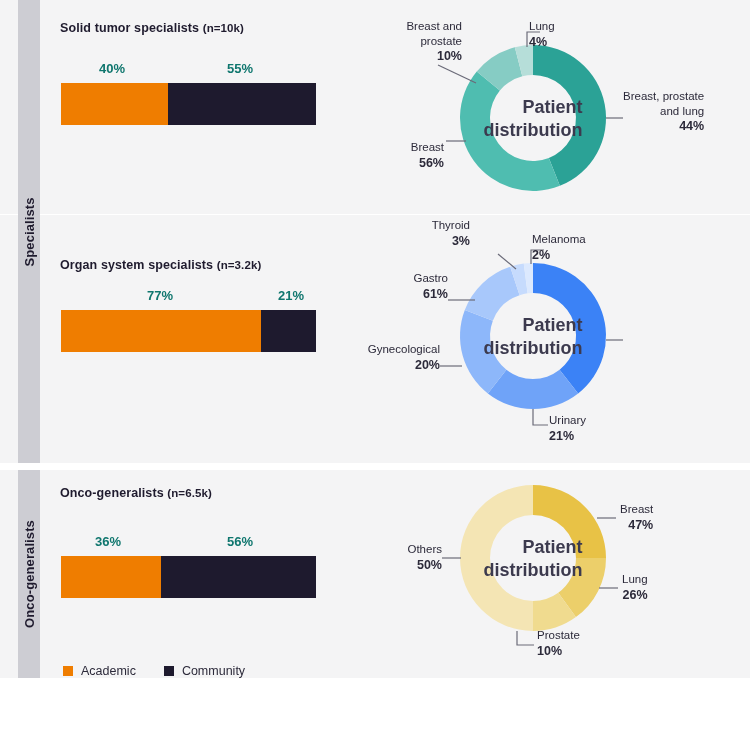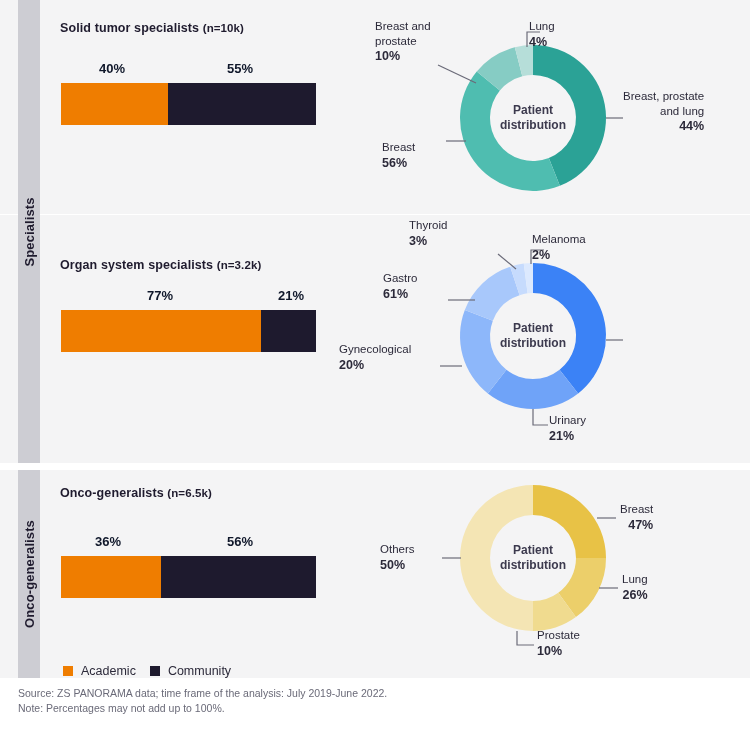--- a/index.html
+++ b/index.html
@@ -65,7 +65,7 @@
   }
   .dlabel .pct { font-weight: bold; font-size: 12.5px; display: block; }
   .dlabel.r { text-align: right; }
-  .dlabel.l { }
+  .dlabel.l { text-align: right; }
   .dlabel.c { text-align: left; }
 
   

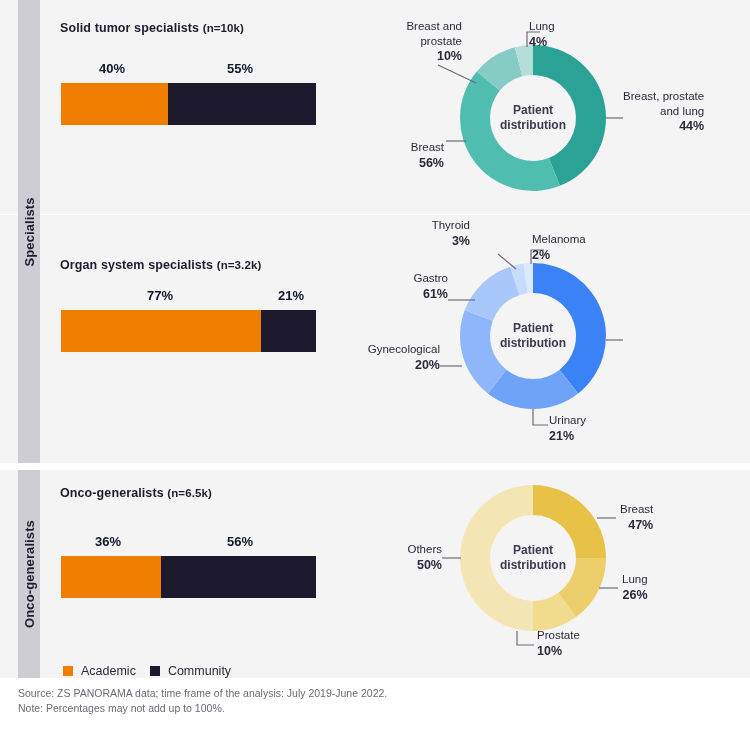--- a/index.html
+++ b/index.html
@@ -47,7 +47,7 @@
   .bar-community { background: #1e1a2e; }
   .barlabel {
     position: absolute; font-size: 13px; font-weight: bold;
-    color: #0f172a; transform: translateX(-50%);
+    color: #0f766e; transform: translateX(-50%);
   }
 
   

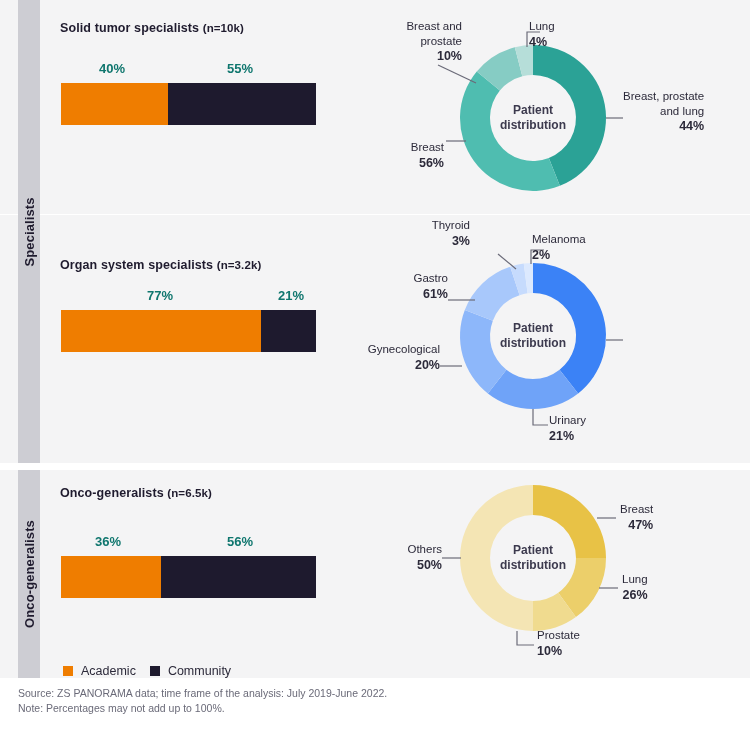--- a/index.html
+++ b/index.html
@@ -56,7 +56,7 @@
   .dtext {
     position: absolute; left: 50%; top: 50%;
     transform: translate(-50%,-50%);
-    text-align: center; font-size: 12px; font-weight: bold;
+    text-align: right; font-size: 18px; font-weight: bold;
     color: #3c3a4e; line-height: 1.25; white-space: nowrap;
   }
   .dlabel {

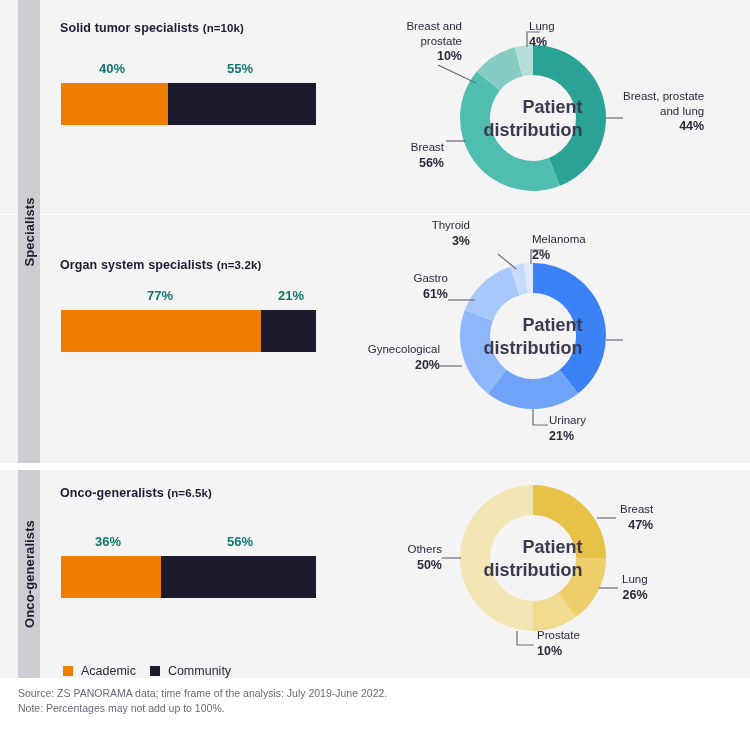--- a/index.html
+++ b/index.html
@@ -69,7 +69,7 @@
   .dlabel.c { text-align: left; }
 
   
-  .legend { position: absolute; display: flex; align-items: center; gap: 14px; }
+  .legend { position: absolute; display: flex; align-items: center; gap: 28px; }
   .lgitem { display: flex; align-items: center; gap: 8px; }
   .swatch { width: 10px; height: 10px; display: block; }
   .sw-academic { background: #ef7d00; }

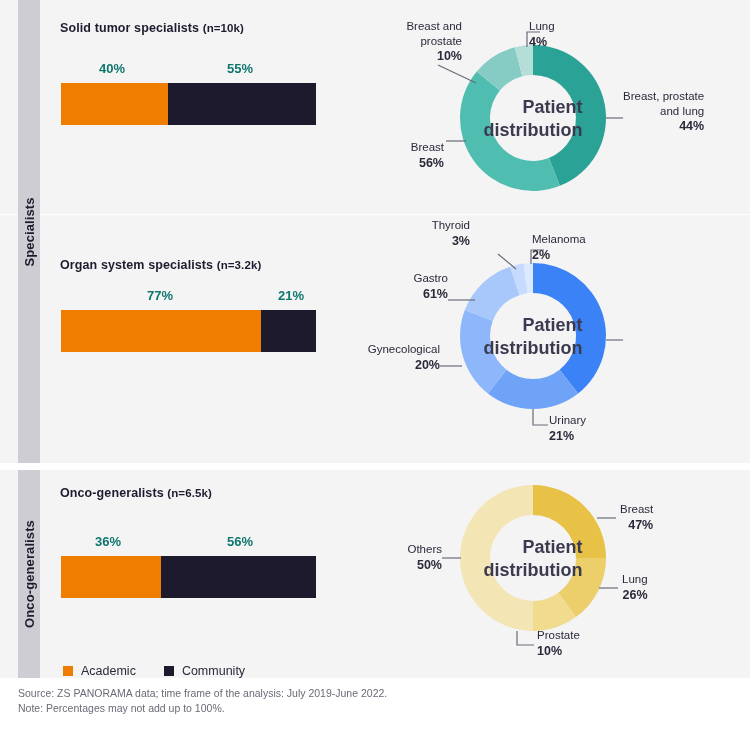--- a/index.html
+++ b/index.html
@@ -257,10 +257,6 @@
     </div>
   </div>
 
-  <div class="footer">
-    <p>Source: ZS PANORAMA data; time frame of the analysis: July 2019-June 2022.</p>
-    <p>Note: Percentages may not add up to 100%.</p>
-  </div>
 
 </div>
 

